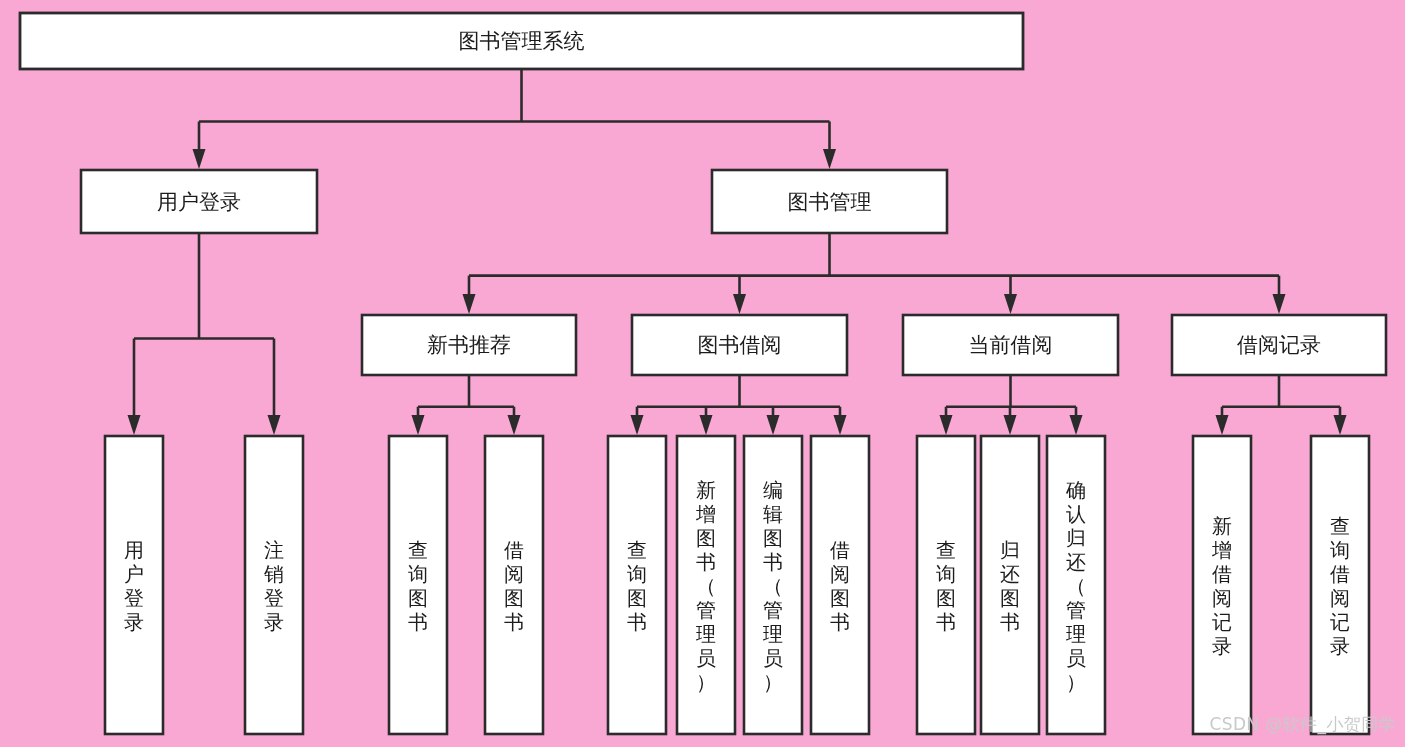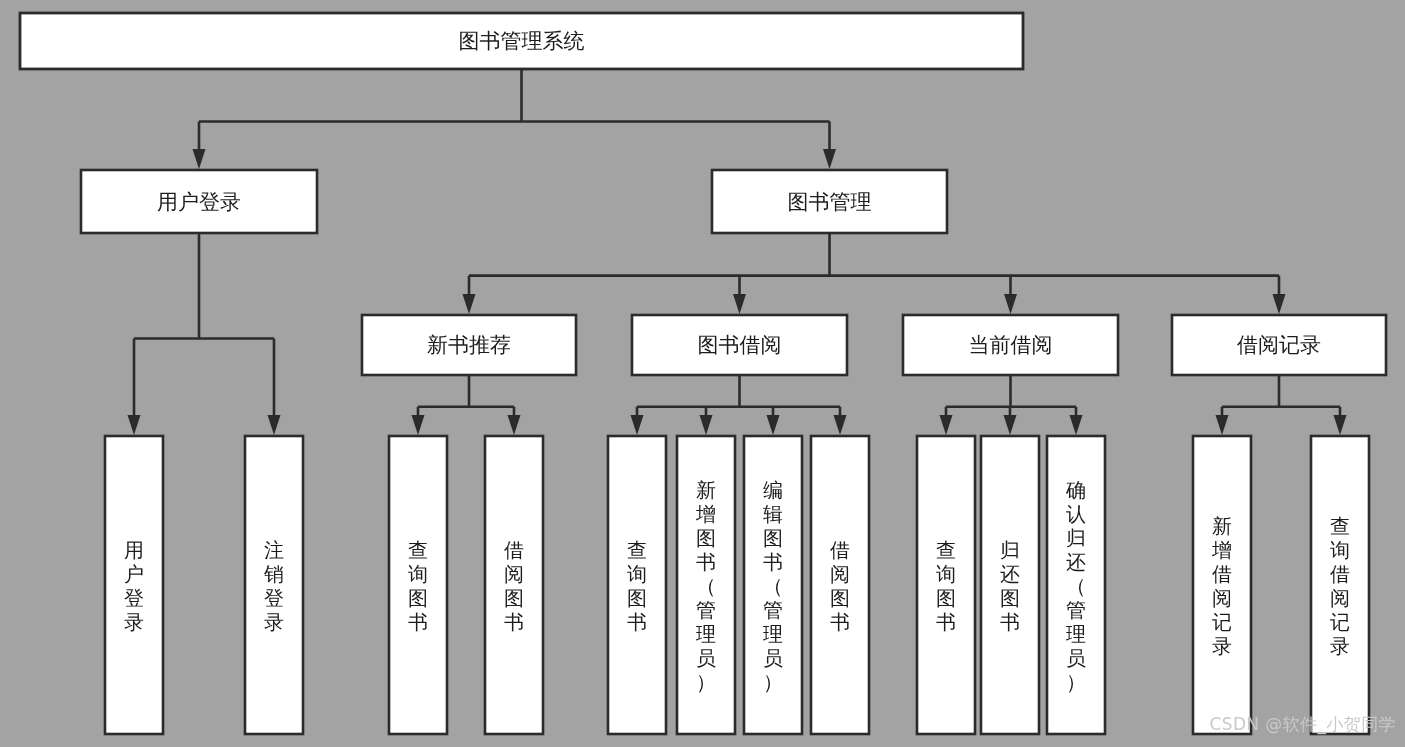--- a/index.html
+++ b/index.html
@@ -15,7 +15,7 @@
     position: relative;
     width: 1405px;
     height: 747px;
-    background: #a3a3a3;
+    background: #f9a8d4;
     overflow: hidden;
     text-align: right;
   }

